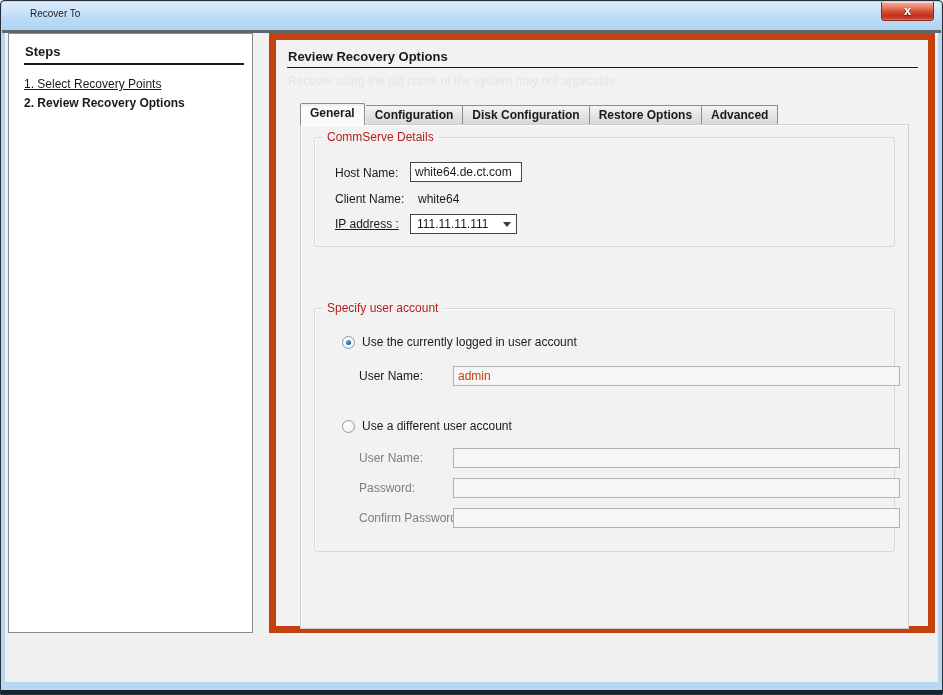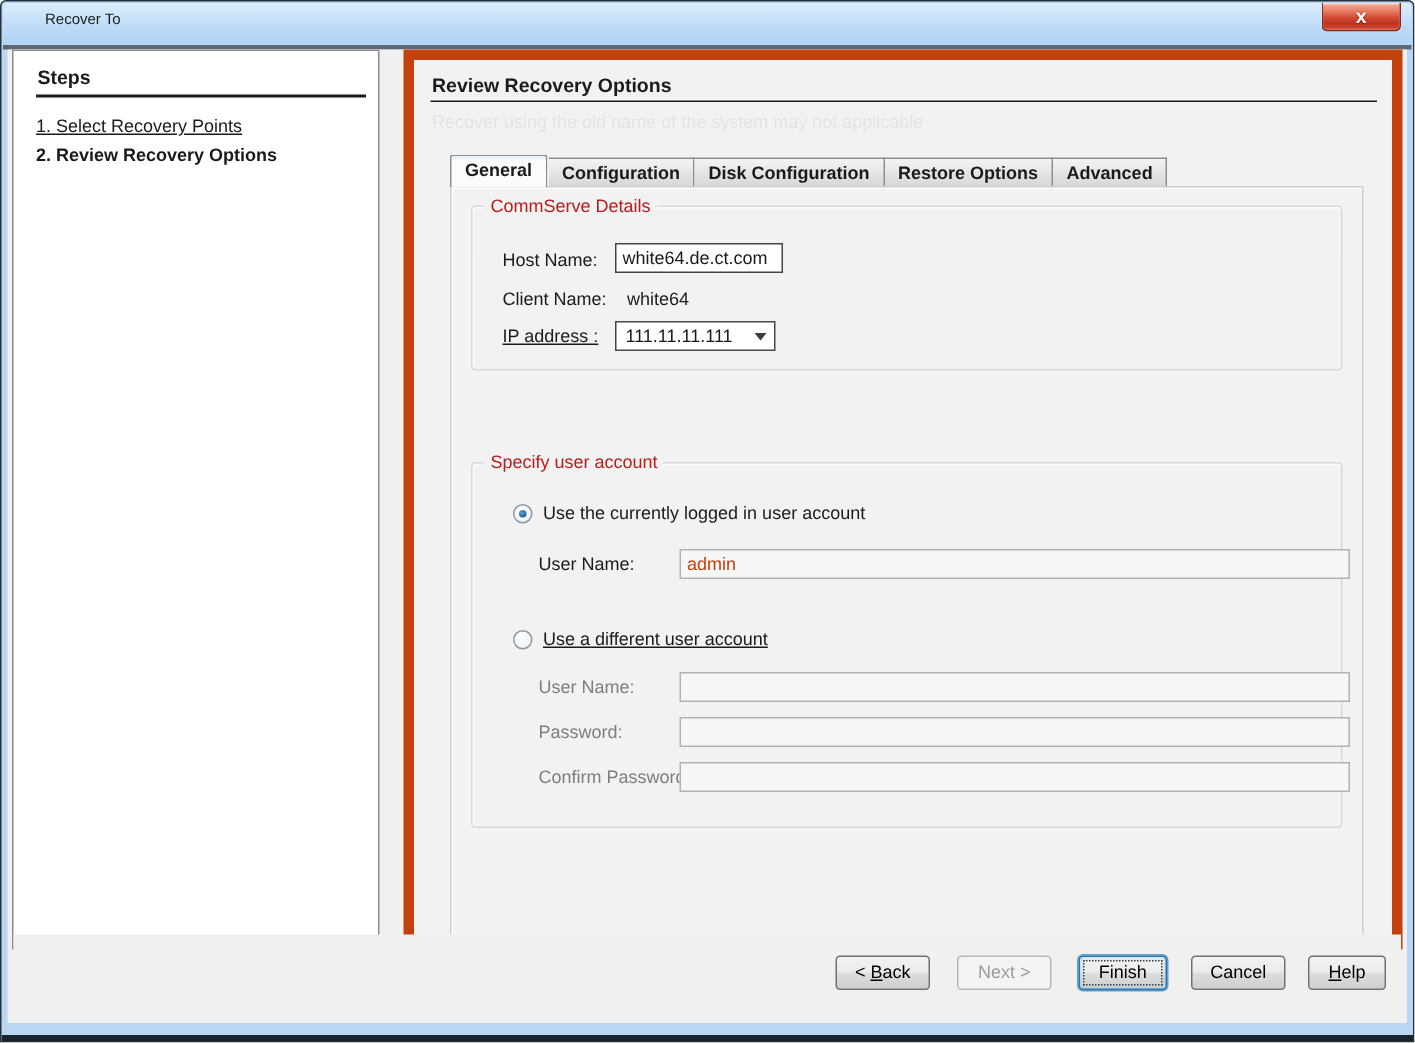--- a/index.html
+++ b/index.html
@@ -215,7 +215,7 @@
           <span class="fieldlabel" style="left:44px; top:60px;">User Name:</span>
           <input class="textinput disabled" style="left: 138px; top: 57px; width: 447px;" type="text" disabled="" value="admin">
 
-          <div class="radio-row" style="left:27px; top:110px;text-decoration:underline;">
+          <div class="radio-row" style="left:27px; top:110px;">
             <span class="radio"></span>
             <span>Use a different user account</span>
           </div>

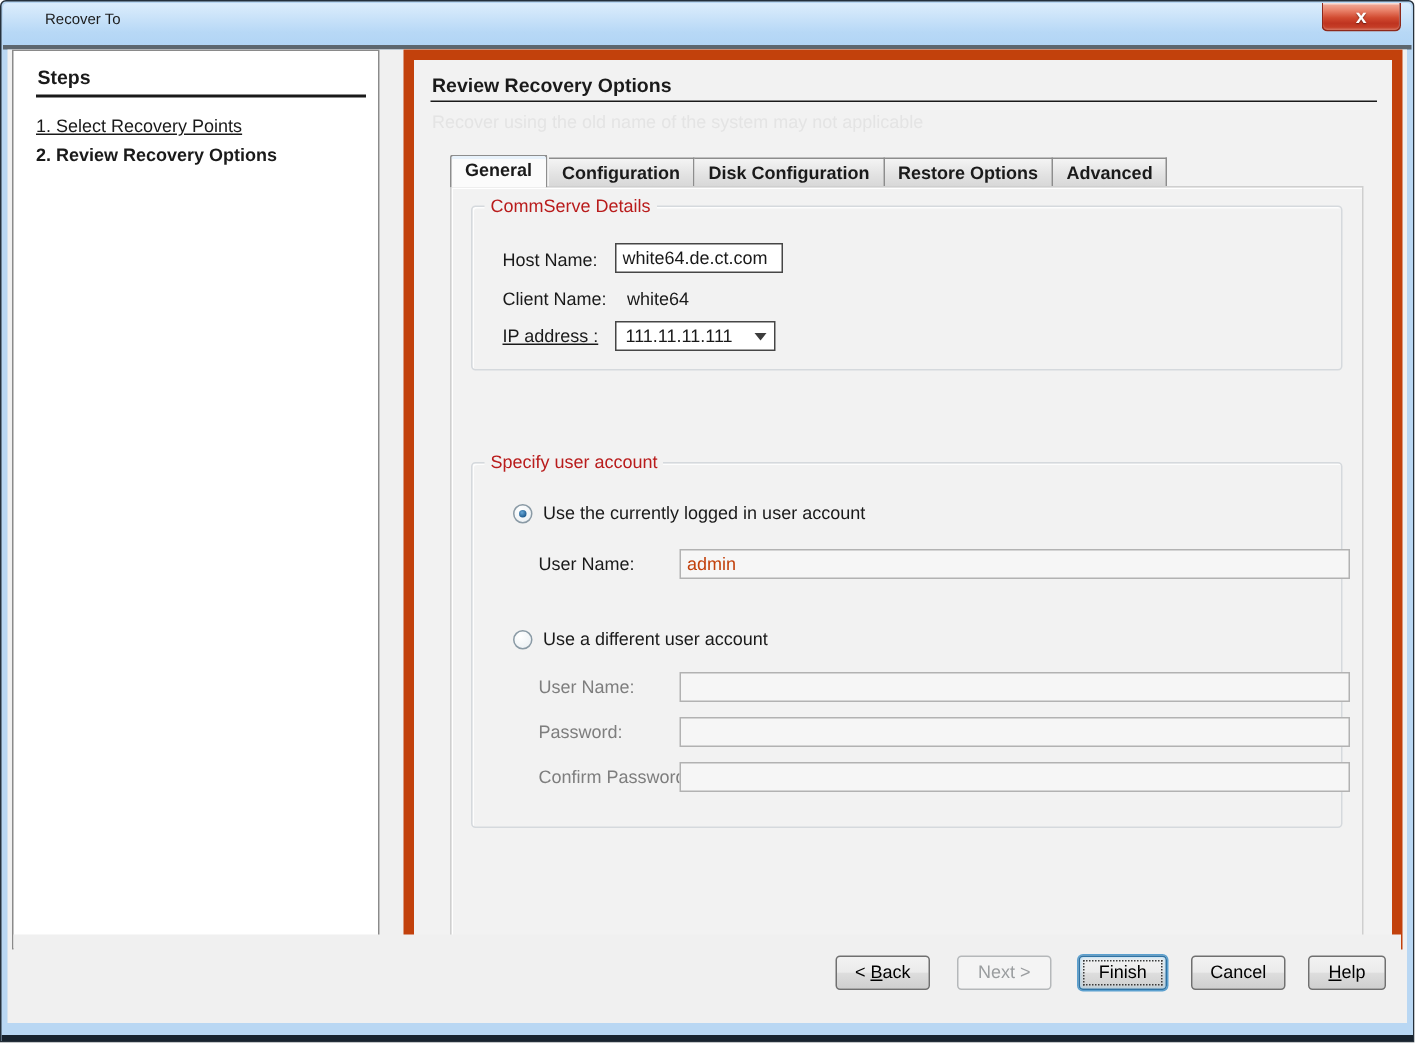--- a/index.html
+++ b/index.html
@@ -233,20 +233,6 @@
       </div>
     </div>
 
-    <div class="footer">
-      <div class="btn" style="left:548px; width:63px;">
-        <span>&lt; </span><u>B</u><span>ack</span>
-      </div>
-      <div class="btn disabled" style="left:629px; width:63px;">Next &gt;</div>
-      <div class="btn default" style="left:710px; width:59px;">
-        <span>Finish</span>
-        <span class="focus-rect"></span>
-      </div>
-      <div class="btn" style="left:785px; width:63px;">Cancel</div>
-      <div class="btn" style="left:863px; width:52px;">
-        <u>H</u><span>elp</span>
-      </div>
-    </div>
 
   </div>
 

